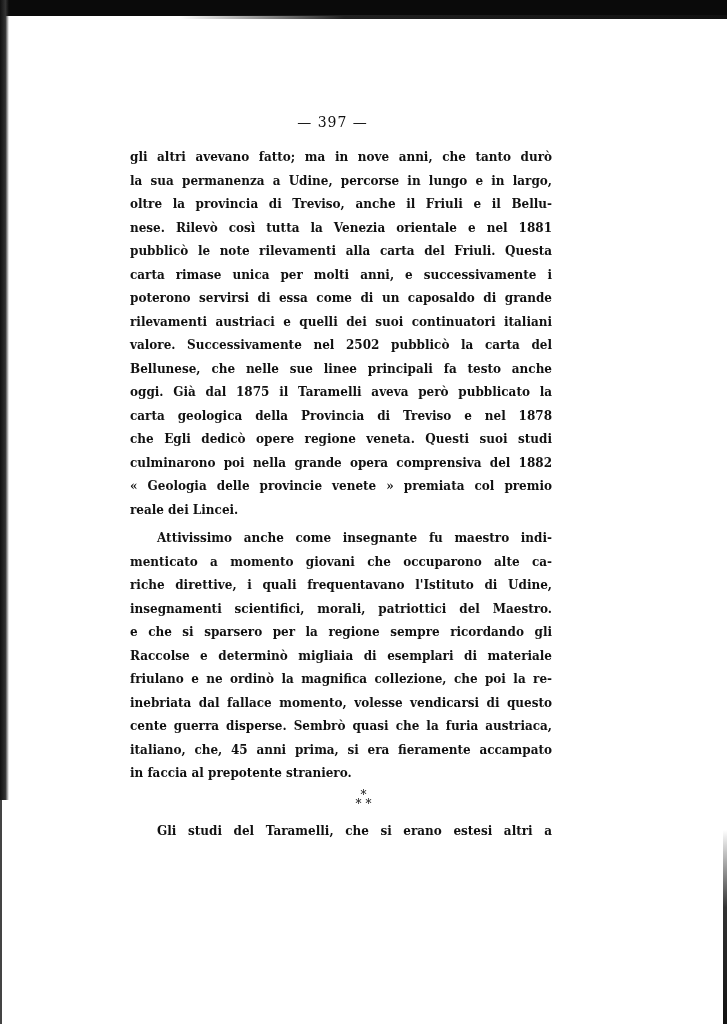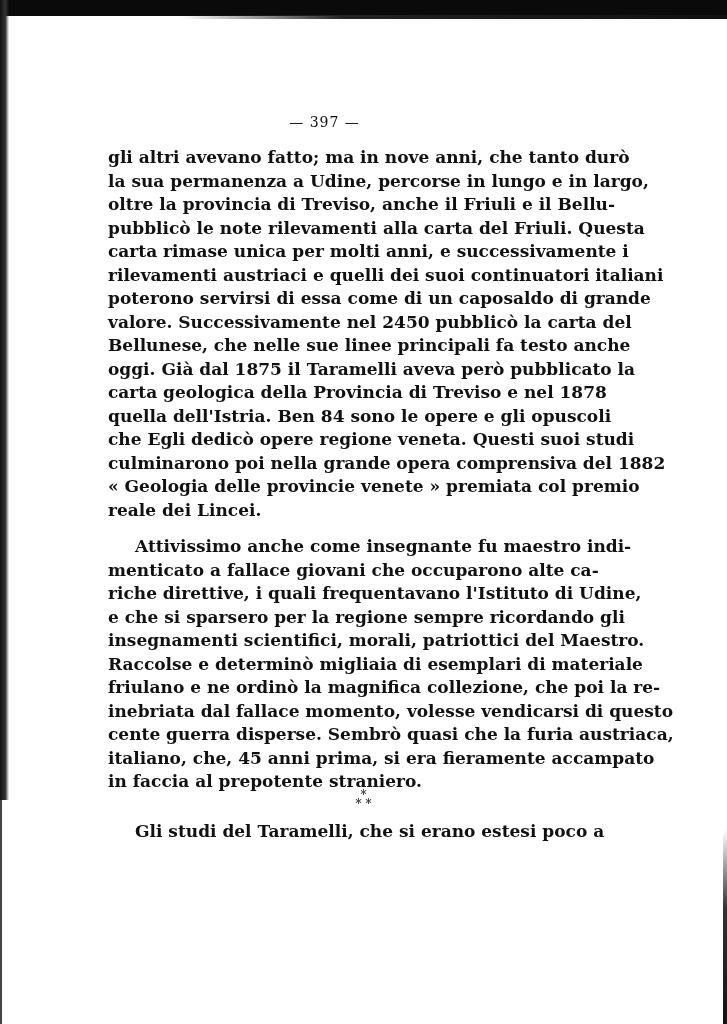--- a/index.html
+++ b/index.html
@@ -47,7 +47,7 @@
   }
   .page-number {
     position: absolute;
-    left: 0; width: 649px;
+    left: 8px; width: 649px;
     top: 114px;
     text-align: center;
     font-size: 14px;

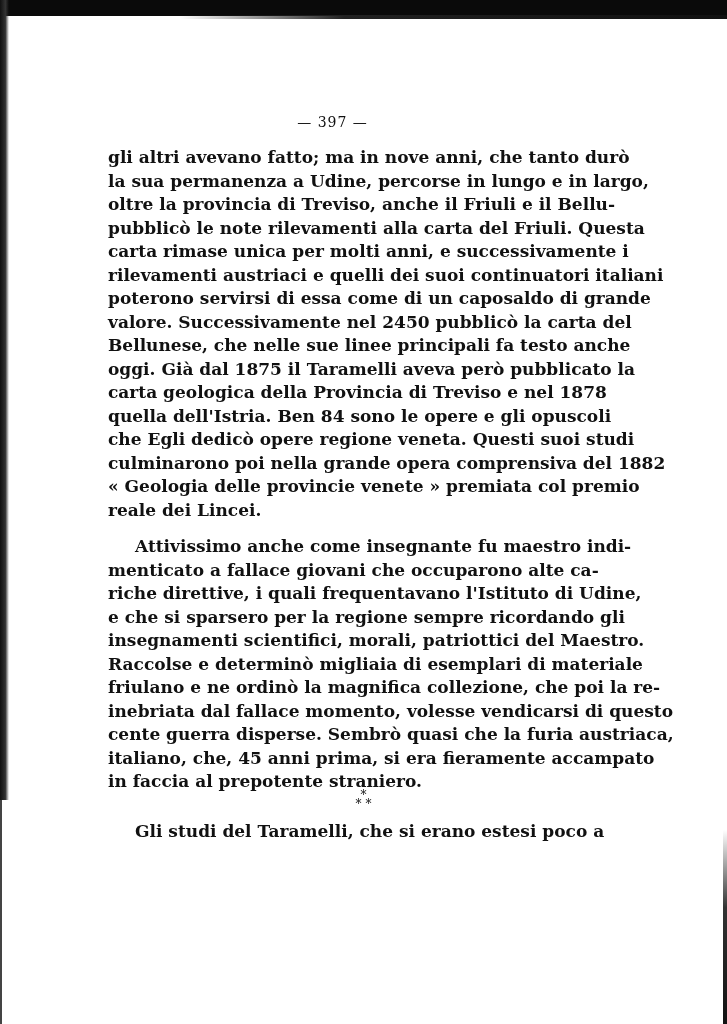--- a/index.html
+++ b/index.html
@@ -55,9 +55,9 @@
   }
   .text-block {
     position: absolute;
-    left: 108px;
+    left: 130px;
     width: 422px;
-    font-size: 17px;
+    font-size: 12px;
     font-weight: bold;
     line-height: 23px;
   }

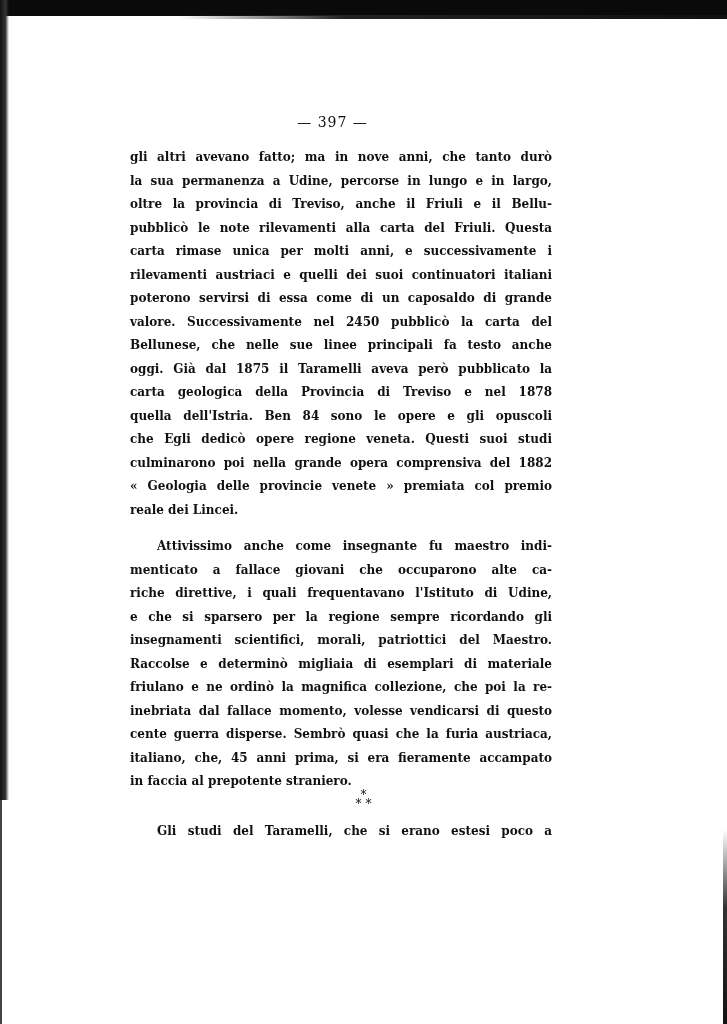--- a/index.html
+++ b/index.html
@@ -101,6 +101,7 @@
     <span class="line">gli altri avevano fatto; ma in nove anni, che tanto durò</span>
     <span class="line">la sua permanenza a Udine, percorse in lungo e in largo,</span>
     <span class="line">oltre la provincia di Treviso, anche il Friuli e il Bellu-</span>
+    <span class="line">nese. Rilevò così tutta la Venezia orientale e nel 1881</span>
     <span class="line">pubblicò le note rilevamenti alla carta del Friuli. Questa</span>
     <span class="line">carta rimase unica per molti anni, e successivamente i</span>
     <span class="line">rilevamenti austriaci e quelli dei suoi continuatori italiani</span>

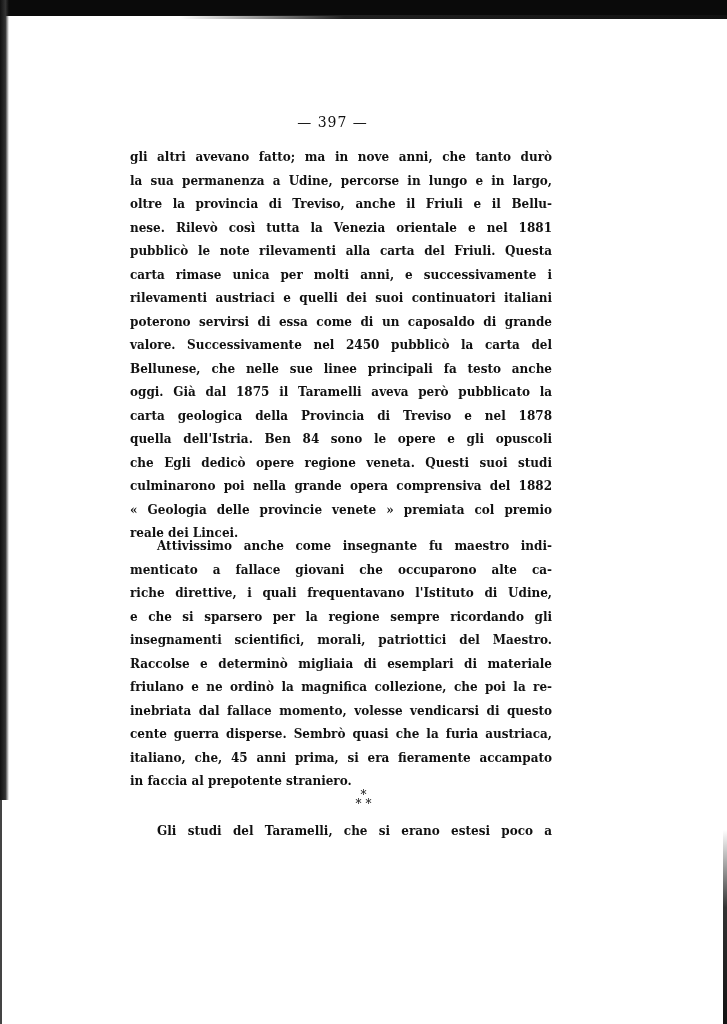--- a/index.html
+++ b/index.html
@@ -104,8 +104,8 @@
     <span class="line">nese. Rilevò così tutta la Venezia orientale e nel 1881</span>
     <span class="line">pubblicò le note rilevamenti alla carta del Friuli. Questa</span>
     <span class="line">carta rimase unica per molti anni, e successivamente i</span>
+    <span class="line">poterono servirsi di essa come di un caposaldo di grande</span>
     <span class="line">rilevamenti austriaci e quelli dei suoi continuatori italiani</span>
-    <span class="line">poterono servirsi di essa come di un caposaldo di grande</span>
     <span class="line">valore. Successivamente nel 2450 pubblicò la carta del</span>
     <span class="line">Bellunese, che nelle sue linee principali fa testo anche</span>
     <span class="line">oggi. Già dal 1875 il Taramelli aveva però pubblicato la</span>

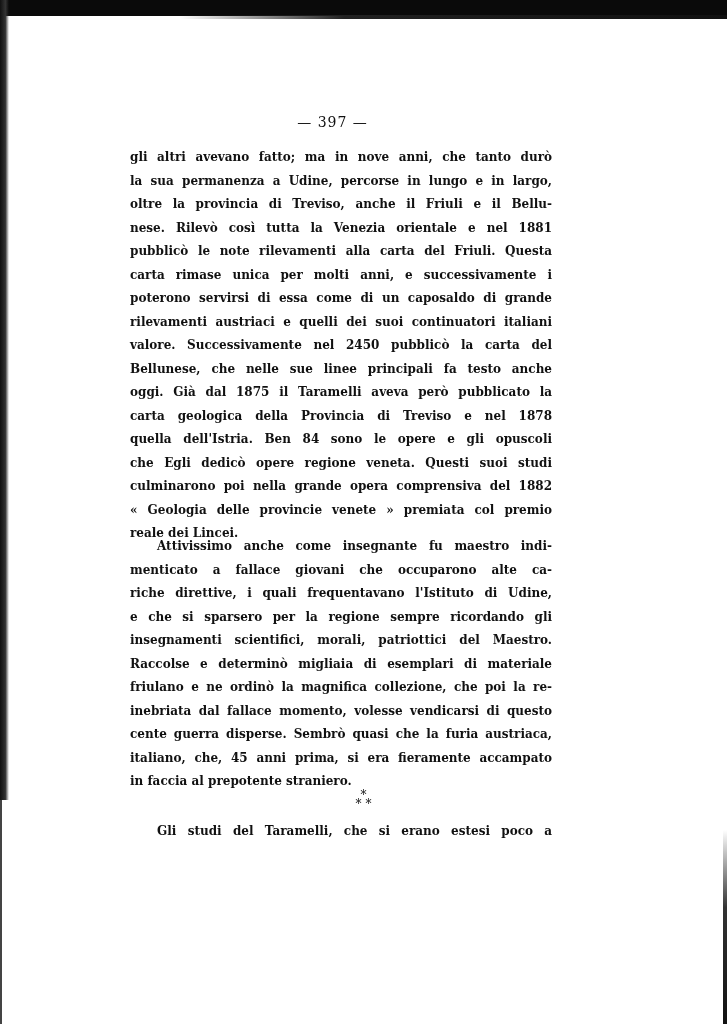--- a/index.html
+++ b/index.html
@@ -106,7 +106,7 @@
     <span class="line">carta rimase unica per molti anni, e successivamente i</span>
     <span class="line">poterono servirsi di essa come di un caposaldo di grande</span>
     <span class="line">rilevamenti austriaci e quelli dei suoi continuatori italiani</span>
-    <span class="line">valore. Successivamente nel 2450 pubblicò la carta del</span>
+    <span class="line">valore. Successivamente nel 2502 pubblicò la carta del</span>
     <span class="line">Bellunese, che nelle sue linee principali fa testo anche</span>
     <span class="line">oggi. Già dal 1875 il Taramelli aveva però pubblicato la</span>
     <span class="line">carta geologica della Provincia di Treviso e nel 1878</span>

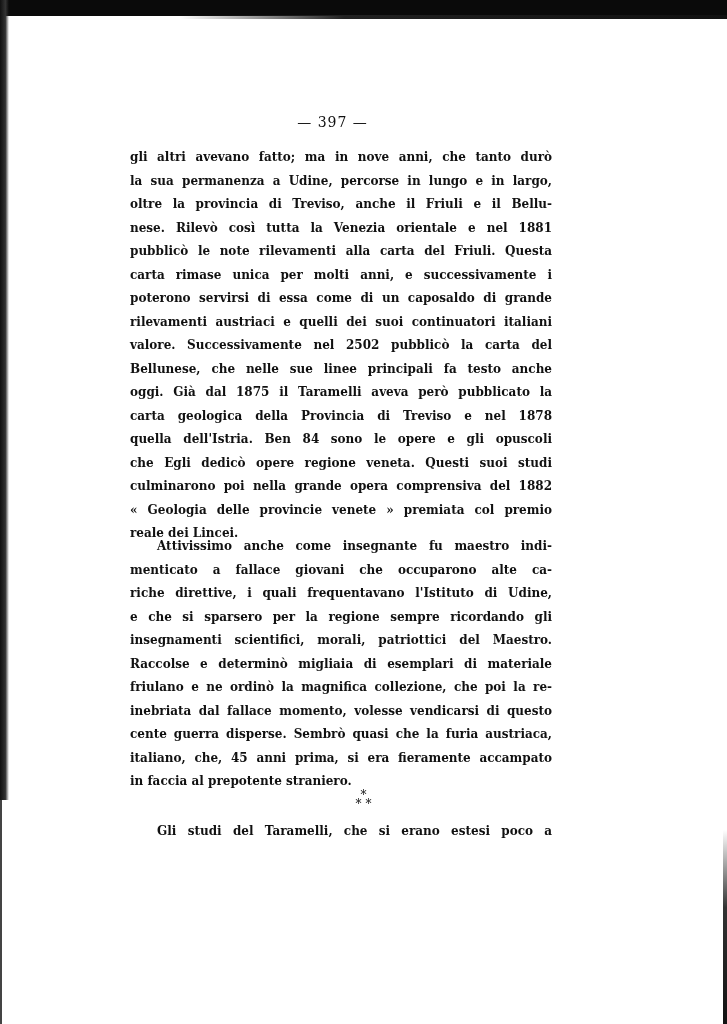--- a/index.html
+++ b/index.html
@@ -110,7 +110,6 @@
     <span class="line">Bellunese, che nelle sue linee principali fa testo anche</span>
     <span class="line">oggi. Già dal 1875 il Taramelli aveva però pubblicato la</span>
     <span class="line">carta geologica della Provincia di Treviso e nel 1878</span>
-    <span class="line">quella dell'Istria. Ben 84 sono le opere e gli opuscoli</span>
     <span class="line">che Egli dedicò opere regione veneta. Questi suoi studi</span>
     <span class="line">culminarono poi nella grande opera comprensiva del 1882</span>
     <span class="line">« Geologia delle provincie venete » premiata col premio</span>

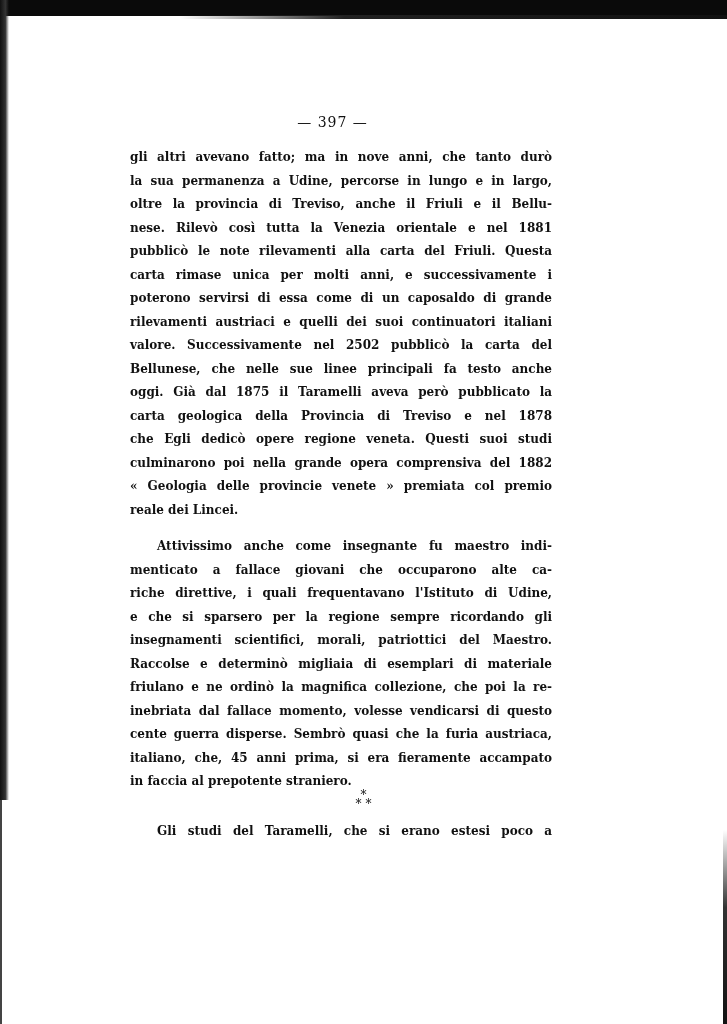--- a/index.html
+++ b/index.html
@@ -75,7 +75,7 @@
     padding-left: 27px;
   }
   #para1 { top: 146px; }
-  #para2 { top: 527px; margin-top: 8px; }
+  #para2 { top: 527px; }
   .asterism {
     position: absolute;
     left: 0; width: 727px;

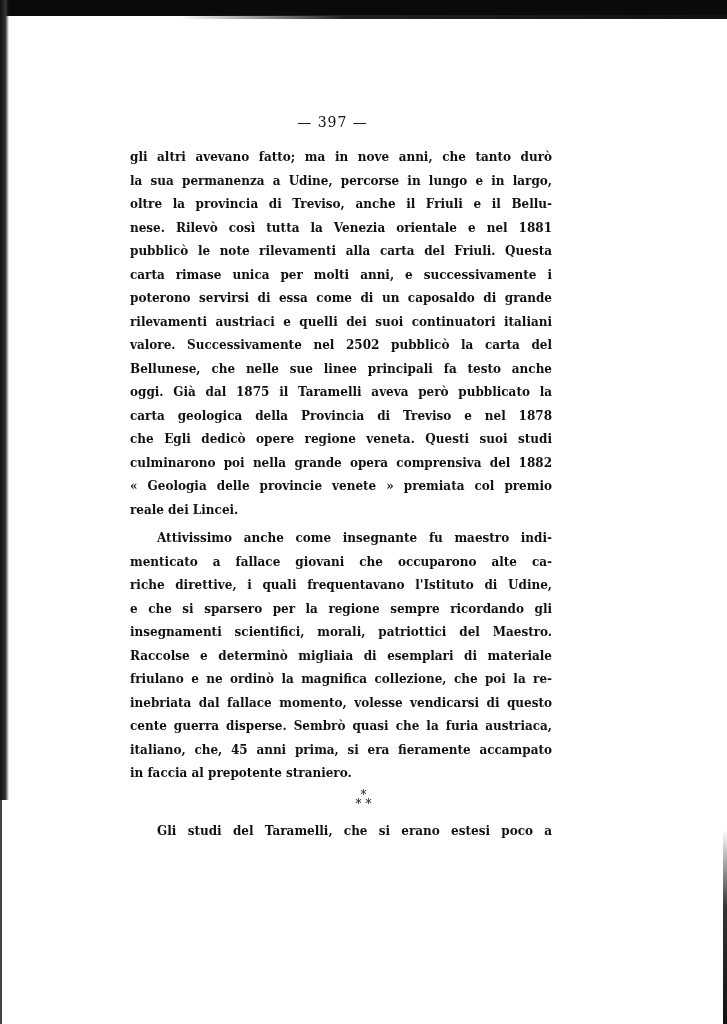--- a/index.html
+++ b/index.html
@@ -117,7 +117,7 @@
   </div>
 <div class="text-block" id="para2">
     <span class="line indent">Attivissimo anche come insegnante fu maestro indi-</span>
-    <span class="line">menticato a fallace giovani che occuparono alte ca-</span>
+    <span class="line">menticato a momento giovani che occuparono alte ca-</span>
     <span class="line">riche direttive, i quali frequentavano l'Istituto di Udine,</span>
     <span class="line">e che si sparsero per la regione sempre ricordando gli</span>
     <span class="line">insegnamenti scientifici, morali, patriottici del Maestro.</span>

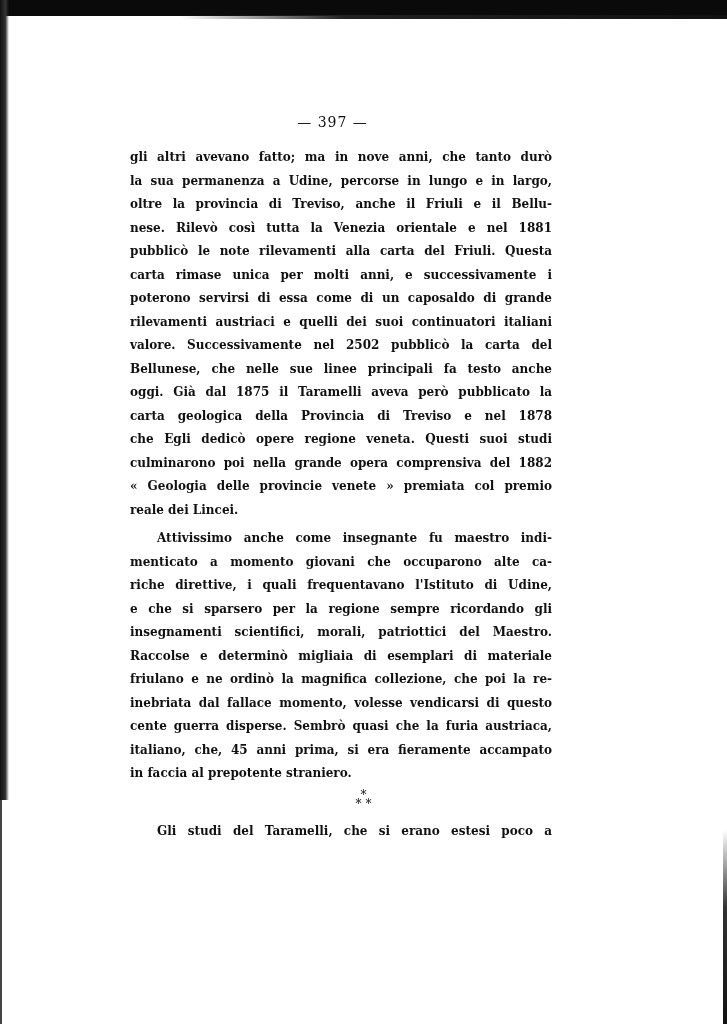--- a/index.html
+++ b/index.html
@@ -119,8 +119,8 @@
     <span class="line indent">Attivissimo anche come insegnante fu maestro indi-</span>
     <span class="line">menticato a momento giovani che occuparono alte ca-</span>
     <span class="line">riche direttive, i quali frequentavano l'Istituto di Udine,</span>
+    <span class="line">insegnamenti scientifici, morali, patriottici del Maestro.</span>
     <span class="line">e che si sparsero per la regione sempre ricordando gli</span>
-    <span class="line">insegnamenti scientifici, morali, patriottici del Maestro.</span>
     <span class="line">Raccolse e determinò migliaia di esemplari di materiale</span>
     <span class="line">friulano e ne ordinò la magnifica collezione, che poi la re-</span>
     <span class="line">inebriata dal fallace momento, volesse vendicarsi di questo</span>

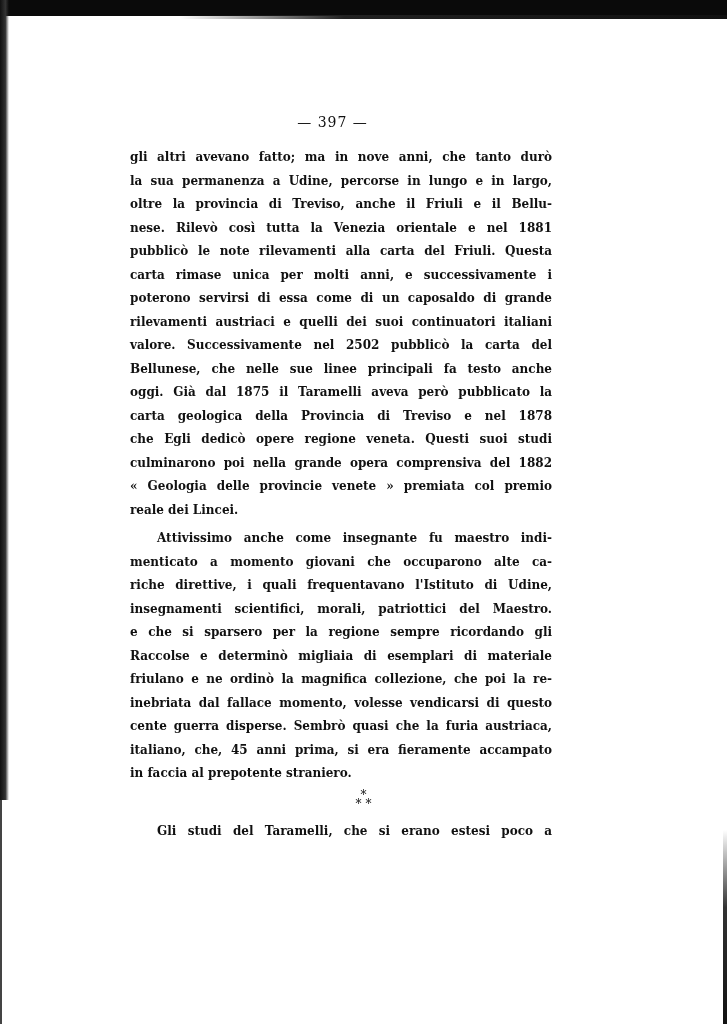--- a/index.html
+++ b/index.html
@@ -135,7 +135,7 @@
 </div>
 
 <div class="text-block" id="para3">
-    <span class="line indent">Gli studi del Taramelli, che si erano estesi poco a</span>
+    <span class="line indent">Gli studi del Taramelli, che si erano estesi altri a</span>
   </div>
 
 </body></html>

